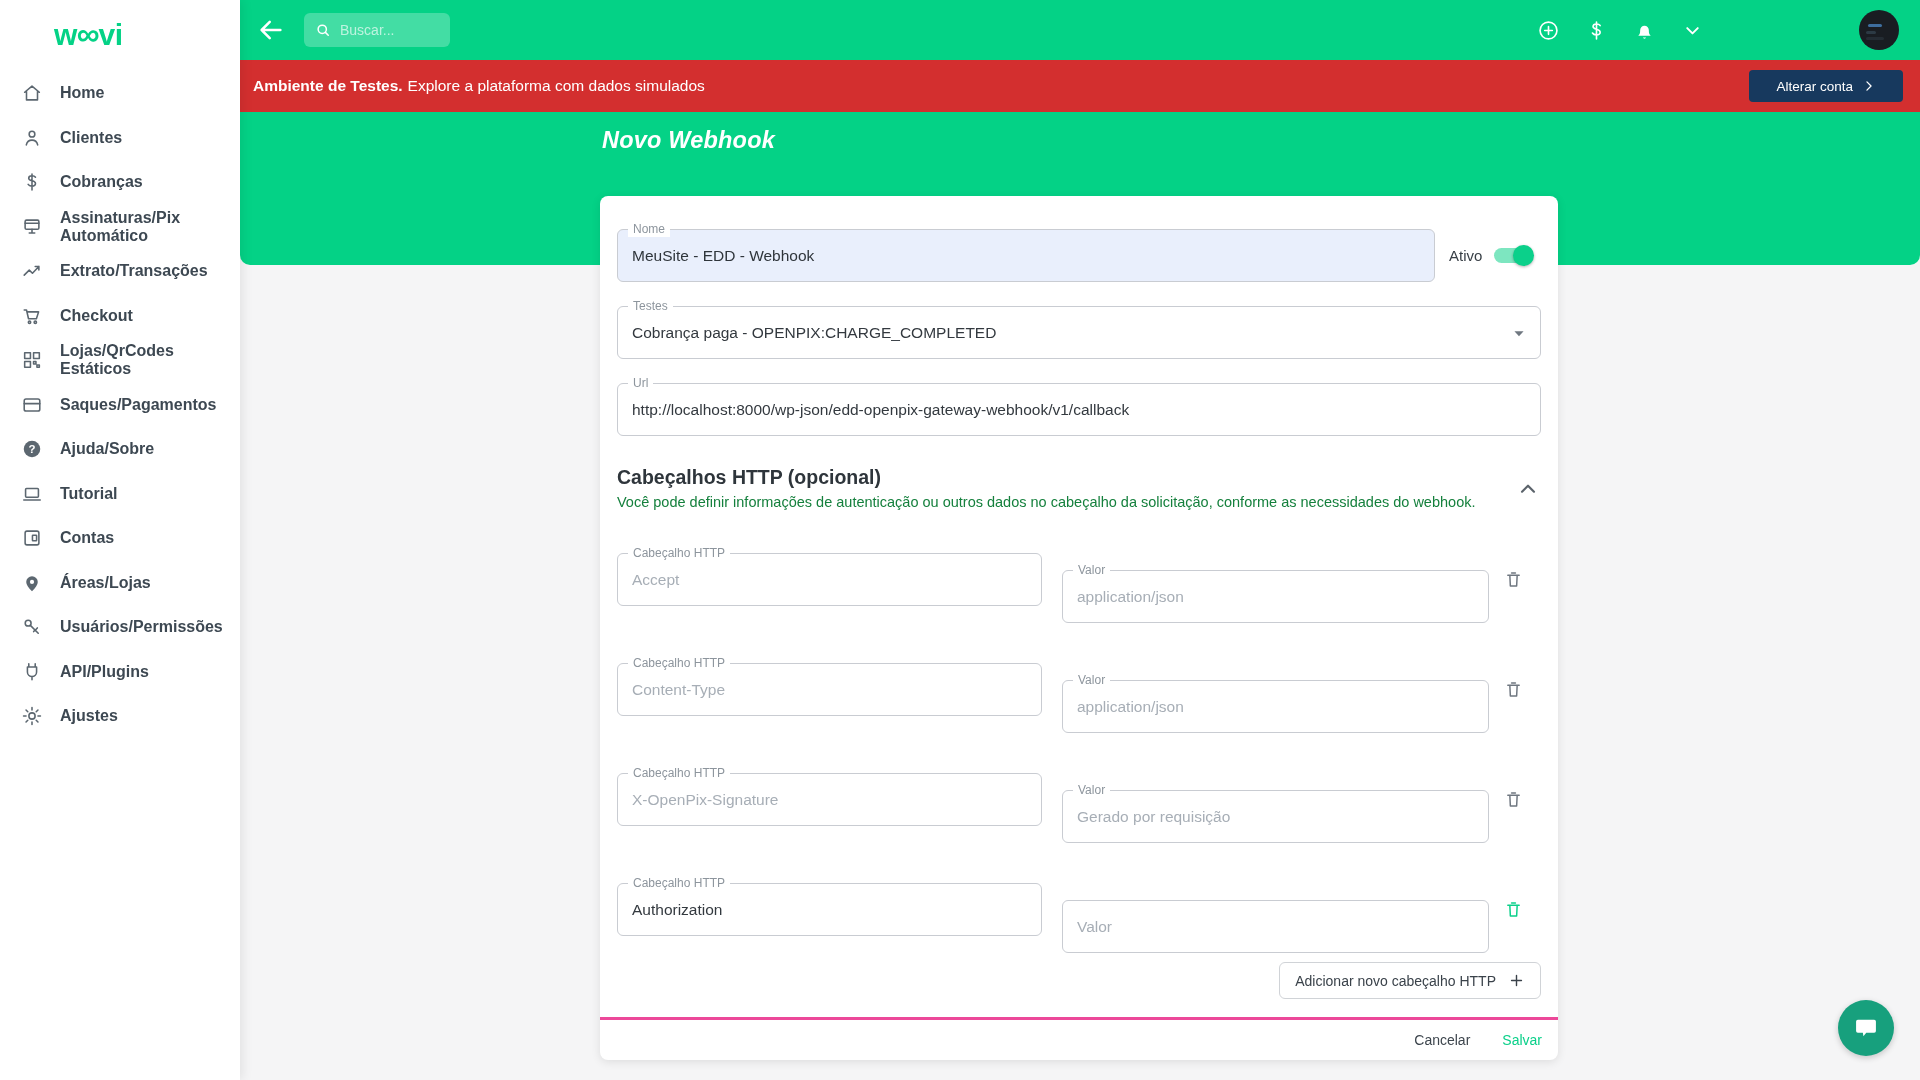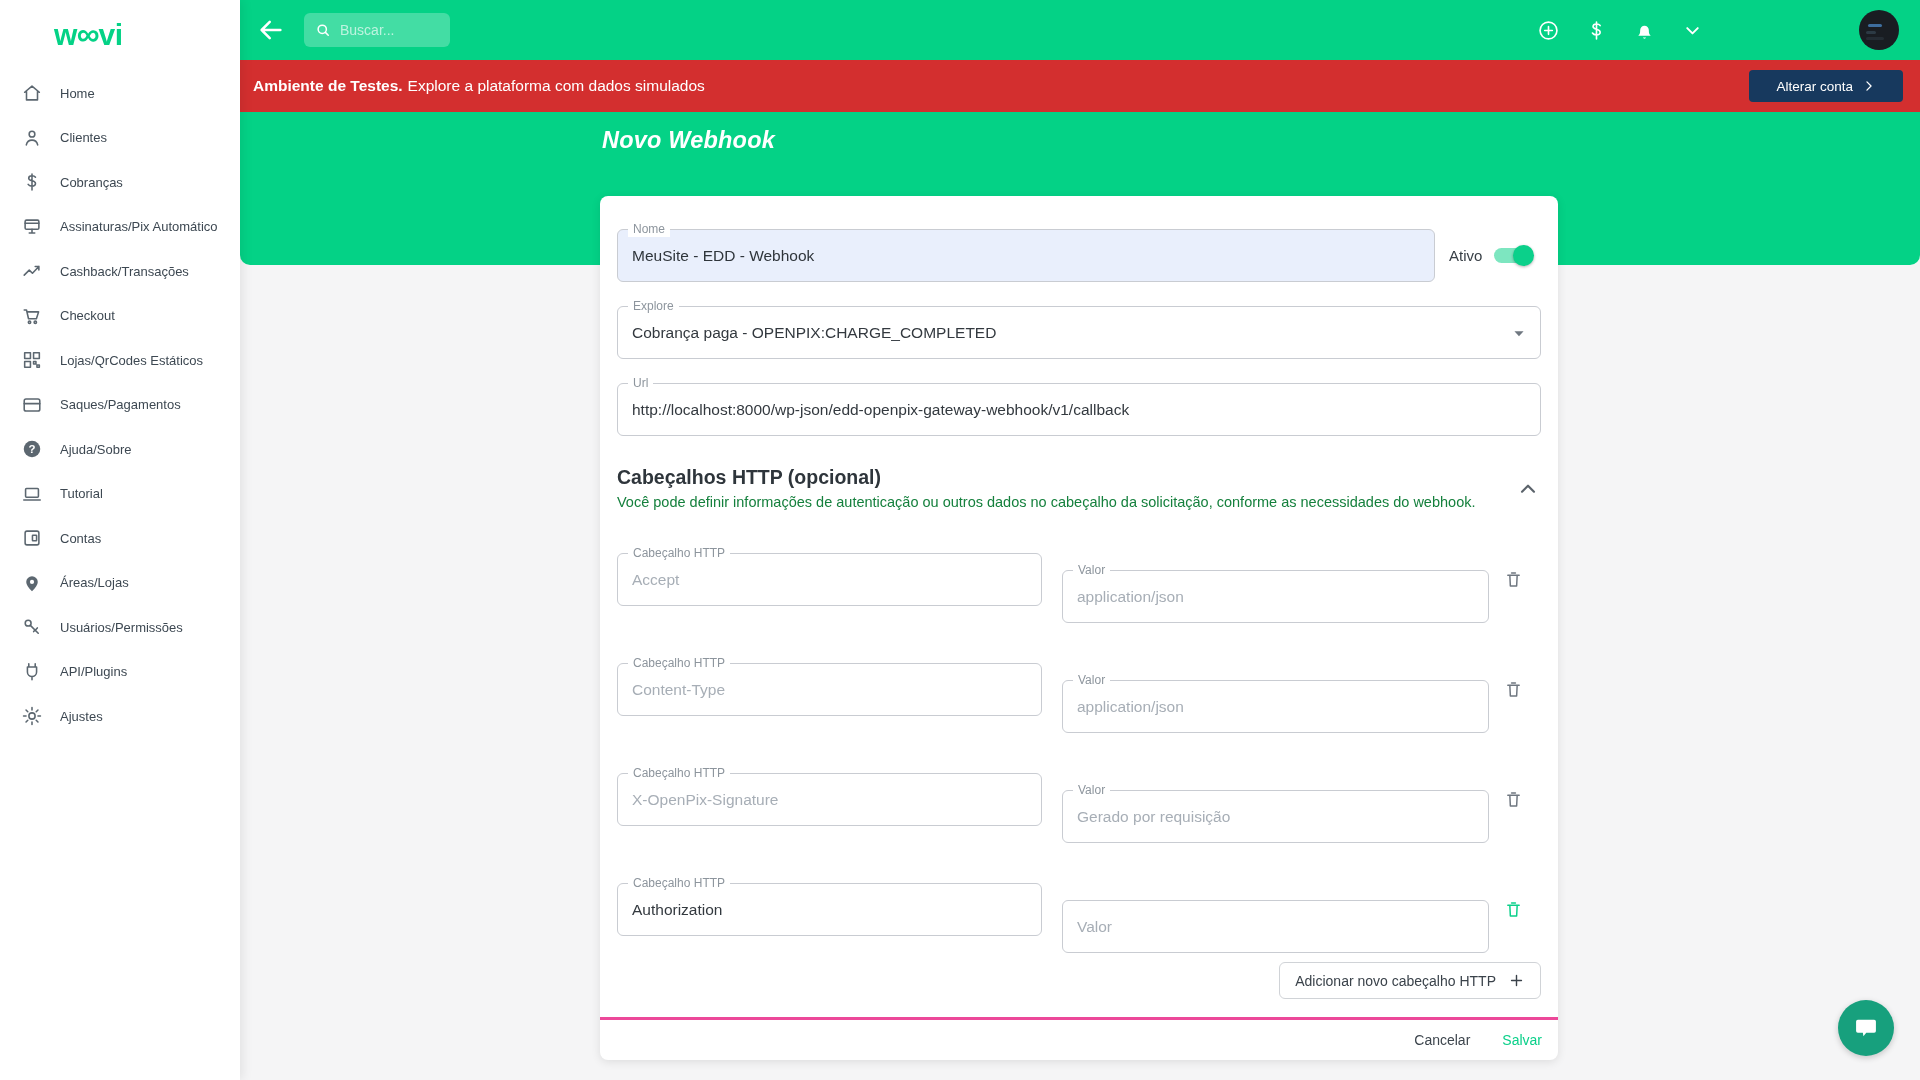--- a/index.html
+++ b/index.html
@@ -14,7 +14,7 @@
   .menu { padding-top:4px; }
   .menu-item { display:flex; align-items:center; height:44.5px; padding-left:21px; cursor:pointer; color:#3d4852; }
   .menu-item .icn { width:22px; height:22px; color:#5c6770; flex:none; }
-  .menu-item .lbl { margin-left:17px; font-size:13px; }
+  .menu-item .lbl { margin-left:17px; font-size:16px;font-weight:bold; }
   .icn svg { width:100%; height:100%; display:block; }
 
   

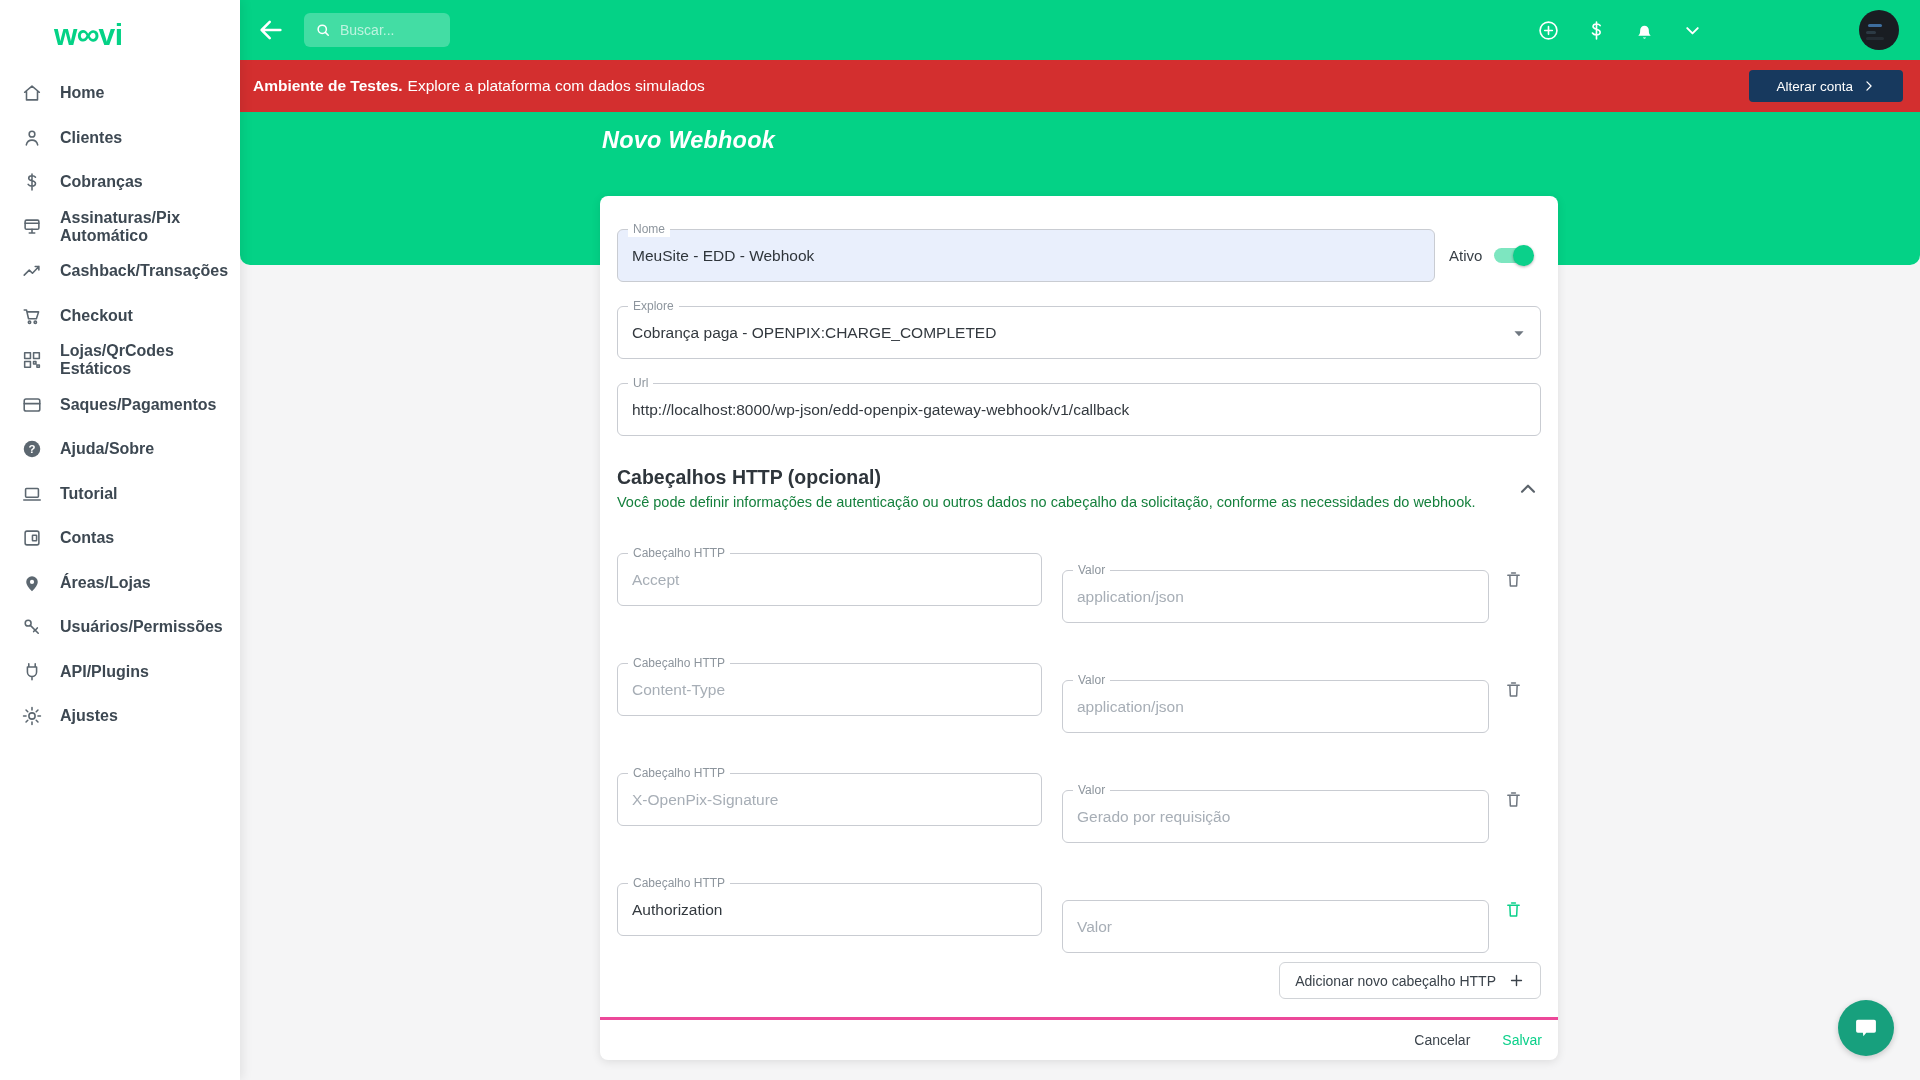--- a/index.html
+++ b/index.html
@@ -147,7 +147,7 @@
               <path d="M3.5 16.5l5.5-5.5 3.5 3.5 7-7.5M15.5 7h4v4"></path>
             </svg>
           </span>
-    <span class="lbl">Cashback/Transações</span>
+    <span class="lbl">Extrato/Transações</span>
   </div>
 
 

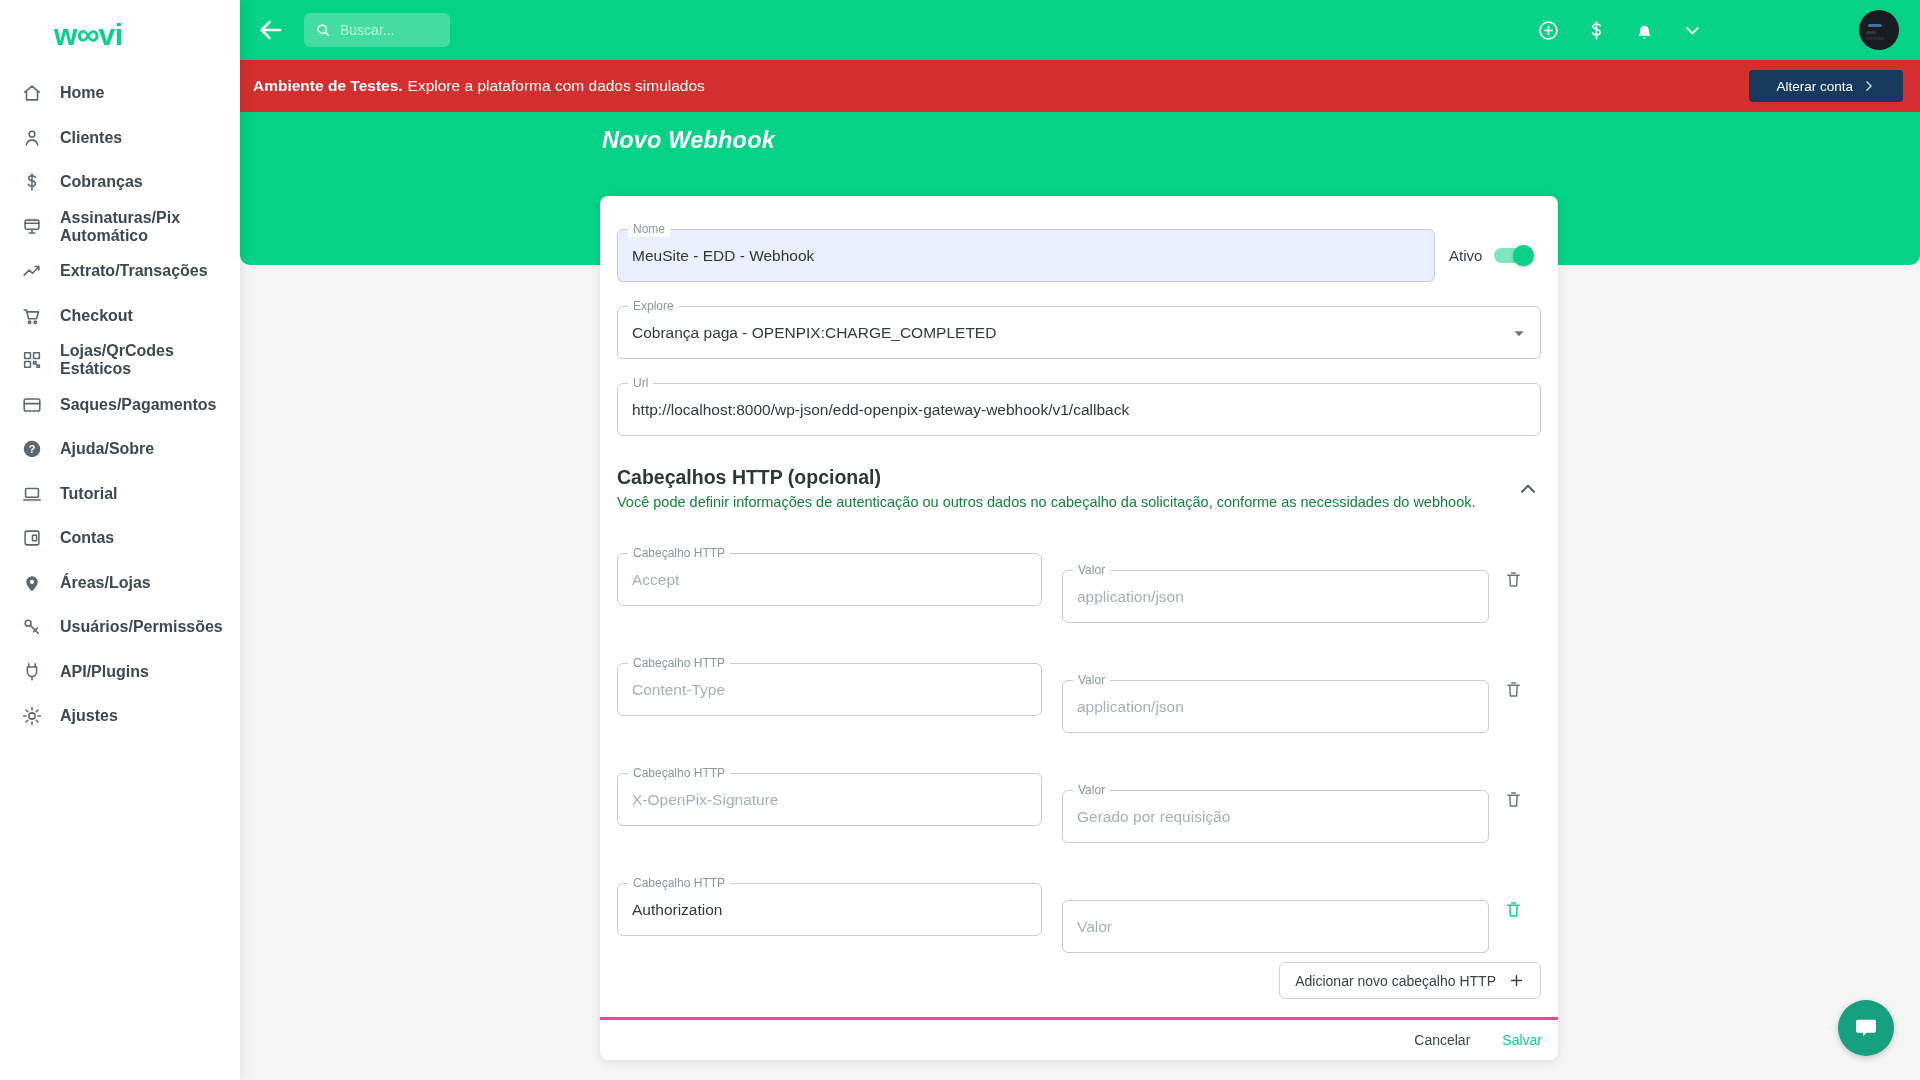--- a/index.html
+++ b/index.html
@@ -344,7 +344,7 @@
         </div>
 
         <div class="field full">
-          <label>Explore</label>
+          <label>Testes</label>
           <div class="select-value">Cobrança paga - OPENPIX:CHARGE_COMPLETED</div>
           <span class="caret icn">
               <svg viewBox="0 0 24 24" fill="none" stroke="currentColor" stroke-width="1.7" stroke-linecap="round" stroke-linejoin="round">

